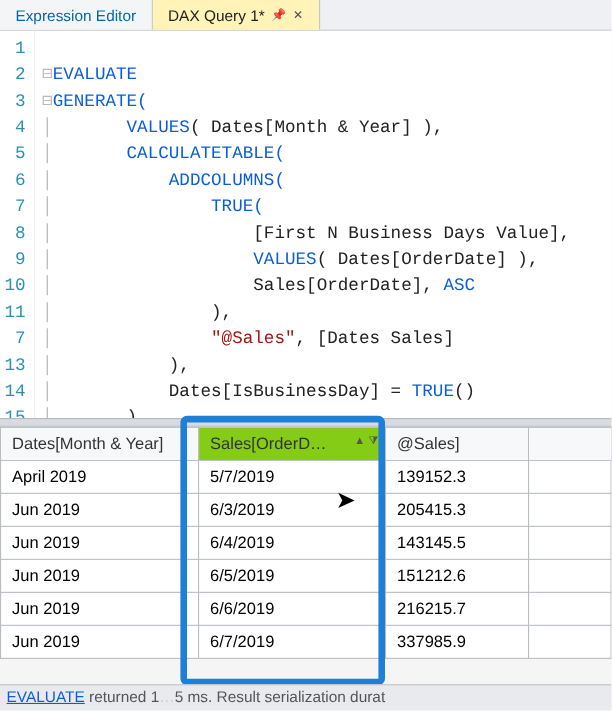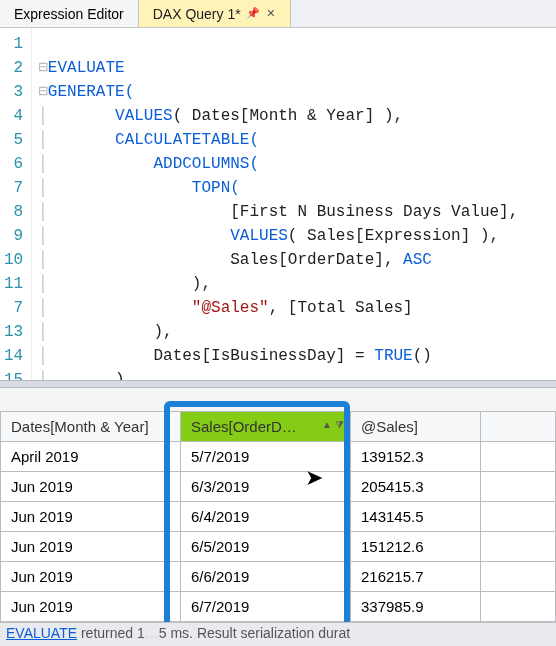--- a/index.html
+++ b/index.html
@@ -24,7 +24,7 @@
     padding: 0 14px;
     border-right: 1px solid #c5c5c5;
     font-size: 14px;
-    color: #000000;
+    color: #0369a1;
     gap: 6px;
   }
   .tab.inactive { background: #f4f5f7; }

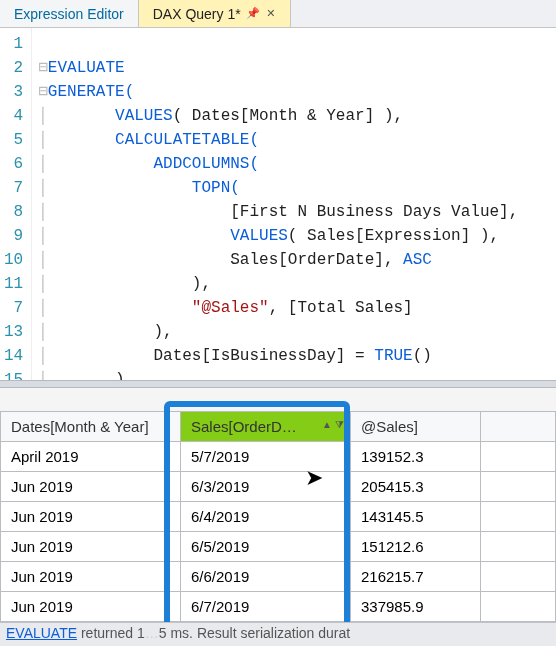--- a/index.html
+++ b/index.html
@@ -168,7 +168,7 @@
 <span class="guide">│</span>       <span class="kw">VALUES</span><span>( Dates[Month &amp; Year] ),</span>
 <span class="guide">│</span>       <span class="kw">CALCULATETABLE(</span>
 <span class="guide">│</span>           <span class="kw">ADDCOLUMNS(</span>
-<span class="guide">│</span>               <span class="kw">TOPN(</span>
+<span class="guide">│</span>               <span class="kw">TRUE(</span>
 <span class="guide">│</span>                   <span>[First N Business Days Value],</span>
 <span class="guide">│</span>                   <span class="kw">VALUES</span><span>( Sales[Expression] ),</span>
 <span class="guide">│</span>                   <span>Sales[OrderDate], </span><span class="kw">ASC</span>

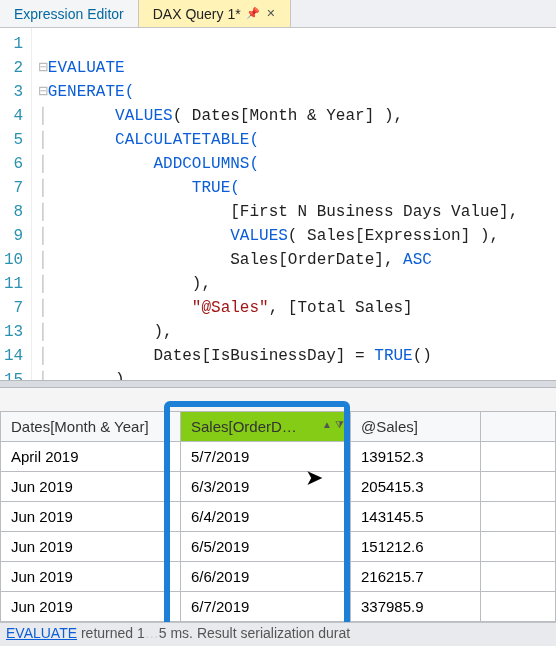--- a/index.html
+++ b/index.html
@@ -170,7 +170,7 @@
 <span class="guide">│</span>           <span class="kw">ADDCOLUMNS(</span>
 <span class="guide">│</span>               <span class="kw">TRUE(</span>
 <span class="guide">│</span>                   <span>[First N Business Days Value],</span>
-<span class="guide">│</span>                   <span class="kw">VALUES</span><span>( Sales[Expression] ),</span>
+<span class="guide">│</span>                   <span class="kw">VALUES</span><span>( Dates[OrderDate] ),</span>
 <span class="guide">│</span>                   <span>Sales[OrderDate], </span><span class="kw">ASC</span>
 <span class="guide">│</span>               <span>),</span>
 <span class="guide">│</span>               <span class="str">"@Sales"</span><span>, [Total Sales]</span>

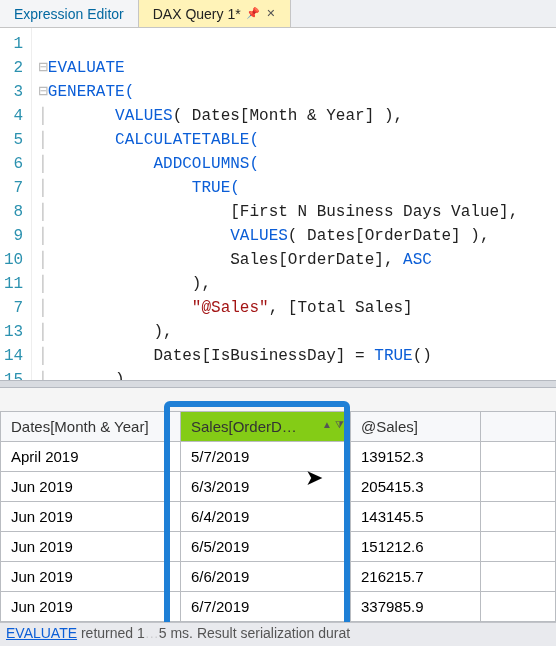--- a/index.html
+++ b/index.html
@@ -173,7 +173,7 @@
 <span class="guide">│</span>                   <span class="kw">VALUES</span><span>( Dates[OrderDate] ),</span>
 <span class="guide">│</span>                   <span>Sales[OrderDate], </span><span class="kw">ASC</span>
 <span class="guide">│</span>               <span>),</span>
-<span class="guide">│</span>               <span class="str">"@Sales"</span><span>, [Total Sales]</span>
+<span class="guide">│</span>               <span class="str">"@Sales"</span><span>, [Dates Sales]</span>
 <span class="guide">│</span>           <span>),</span>
 <span class="guide">│</span>           <span>Dates[IsBusinessDay] = </span><span class="kw">TRUE</span><span>()</span>
 <span class="guide">│</span>       <span>)</span>

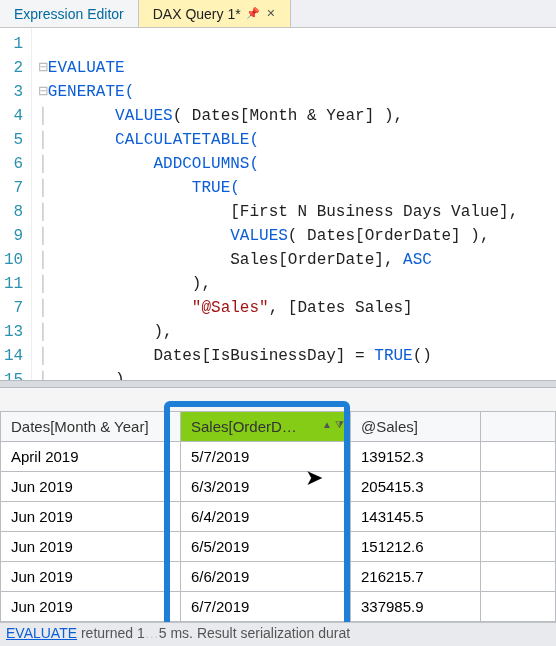--- a/index.html
+++ b/index.html
@@ -80,7 +80,6 @@
     width: 100%;
     table-layout: fixed;
     font-size: 15px;
-    margin-top: 23px;
   }
   table.grid th, table.grid td {
     border: 1px solid #b9bcc1;

